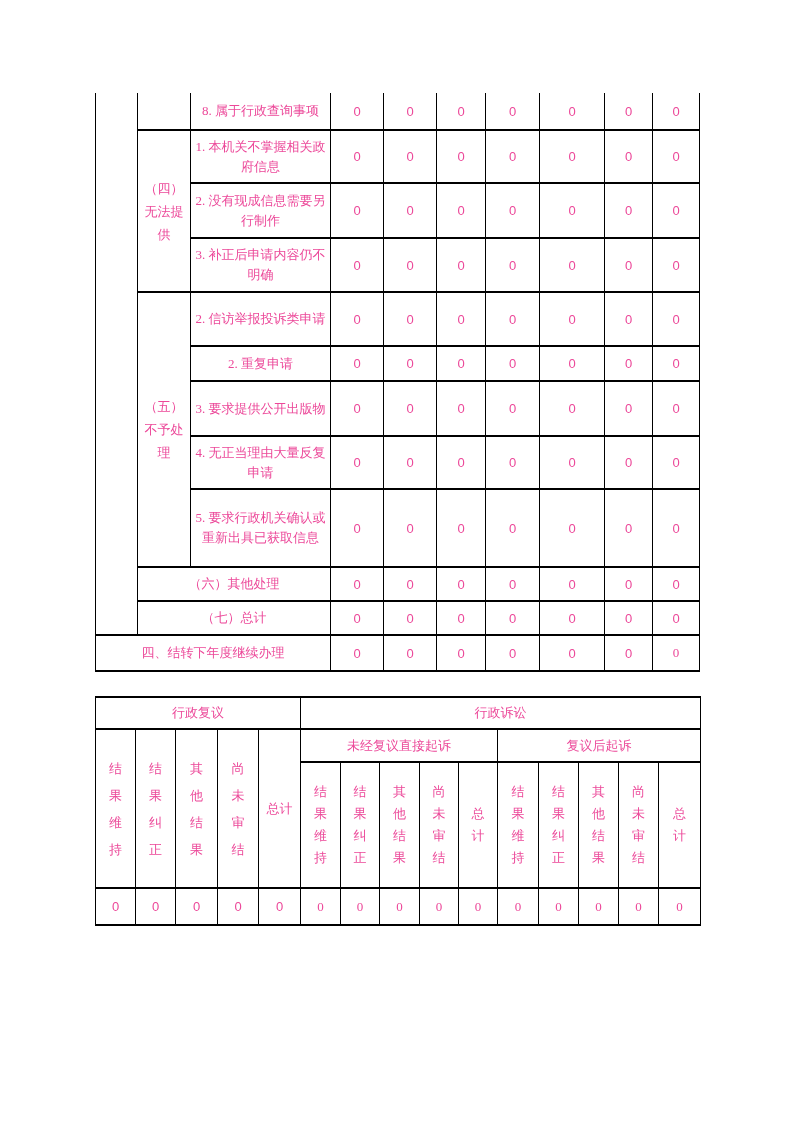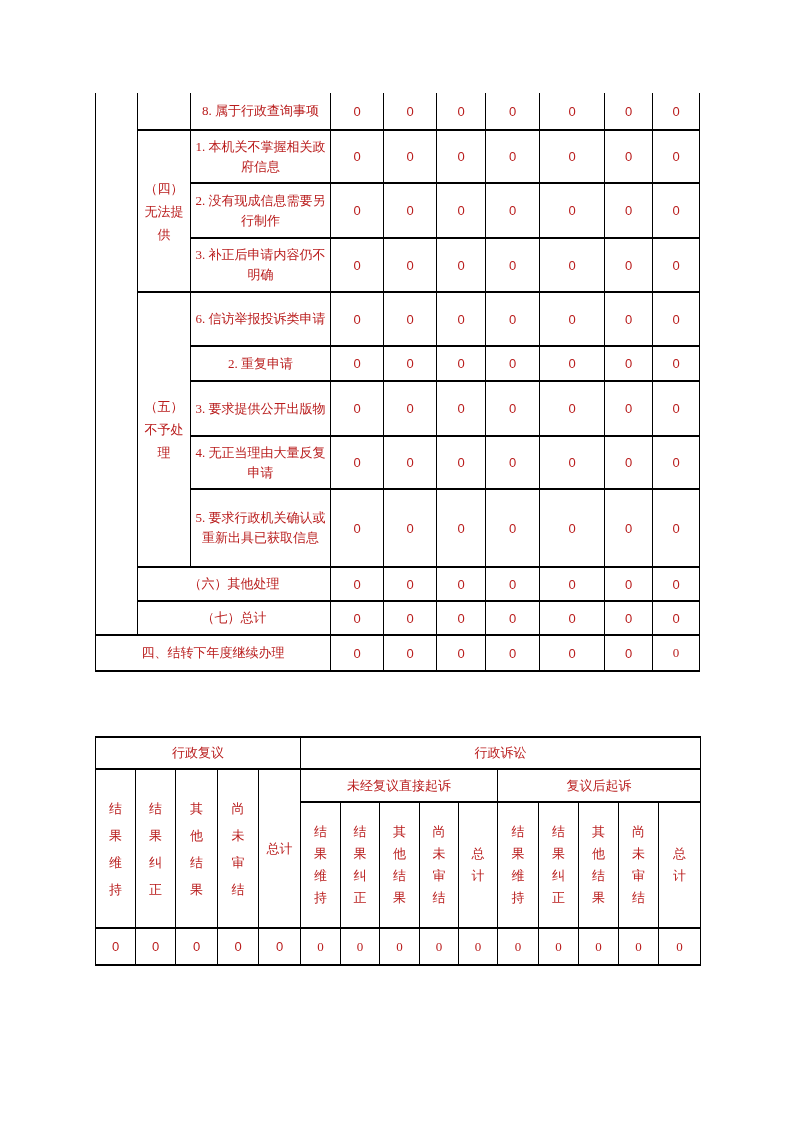--- a/index.html
+++ b/index.html
@@ -11,7 +11,7 @@
     margin: 0 auto;
     background: #ffffff;
     font-family: "Liberation Serif", "DejaVu Serif", serif;
-    color: #b91c1c;
+    color: #ec4899;
     overflow: hidden;
   }
   table.t {

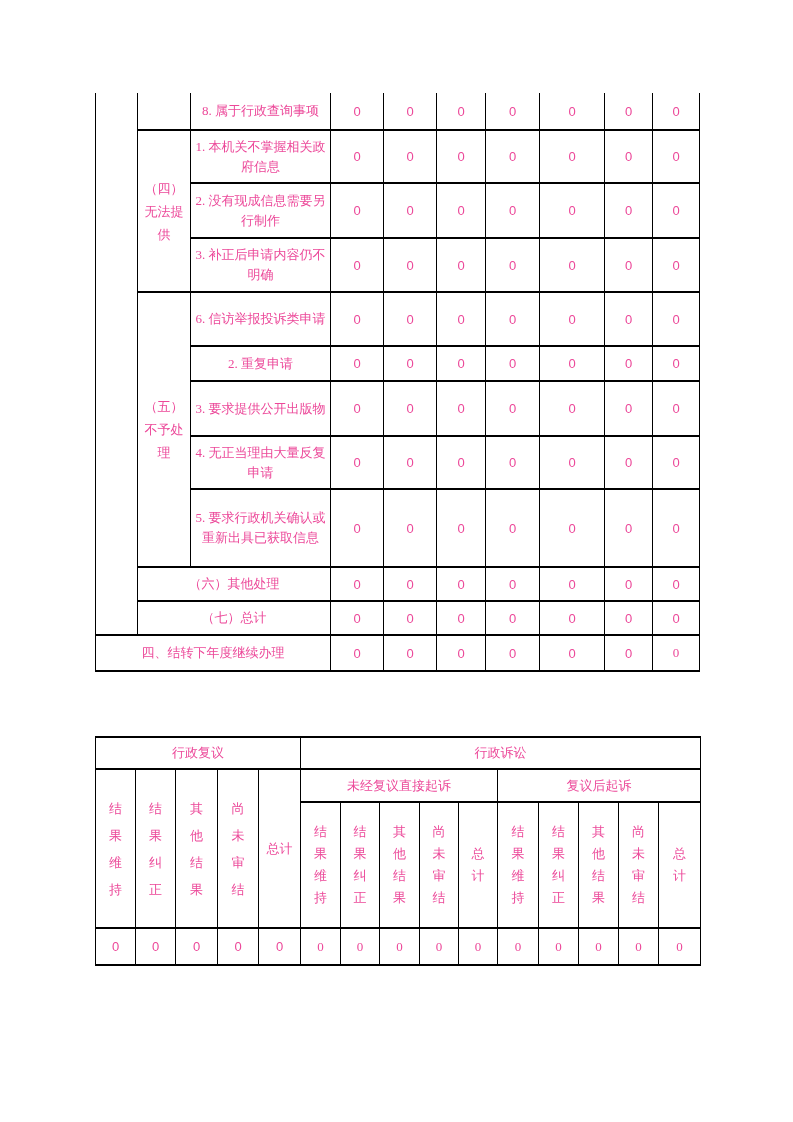--- a/index.html
+++ b/index.html
@@ -148,7 +148,7 @@
           <div>（五）</div>
           <div>不予处理</div>
         </td>
-        <td class="item">6. 信访举报投诉类申请</td>
+        <td class="item">2. 信访举报投诉类申请</td>
         <td class="z">0</td>
         <td class="z">0</td>
         <td class="z">0</td>

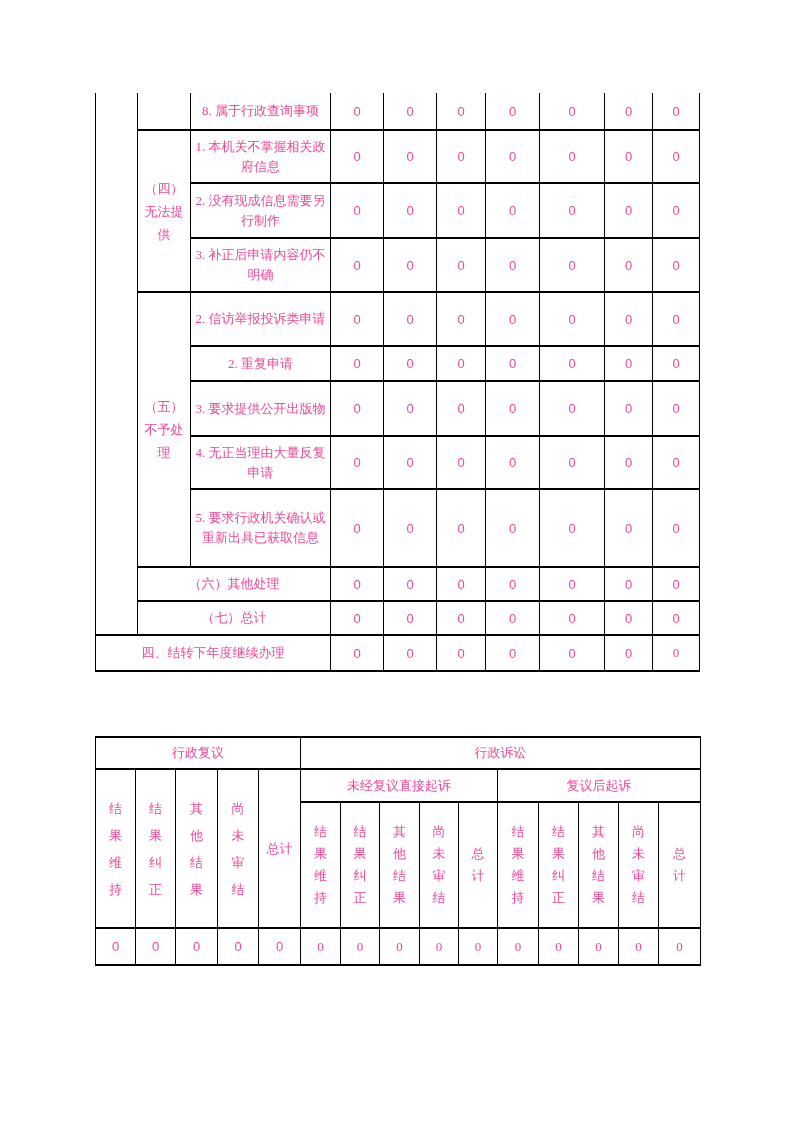--- a/index.html
+++ b/index.html
@@ -32,7 +32,7 @@
   
   #t1 { left: 95px; top: 93px; width: 604px; }
   #t1 tr.first td { border-top: none; }
-  #t2 { left: 95px; top: 736px; width: 605px; }
+  #t2 { left: 95px; top: 696px; width: 605px; }
 
   td.item {
     text-align: left;

